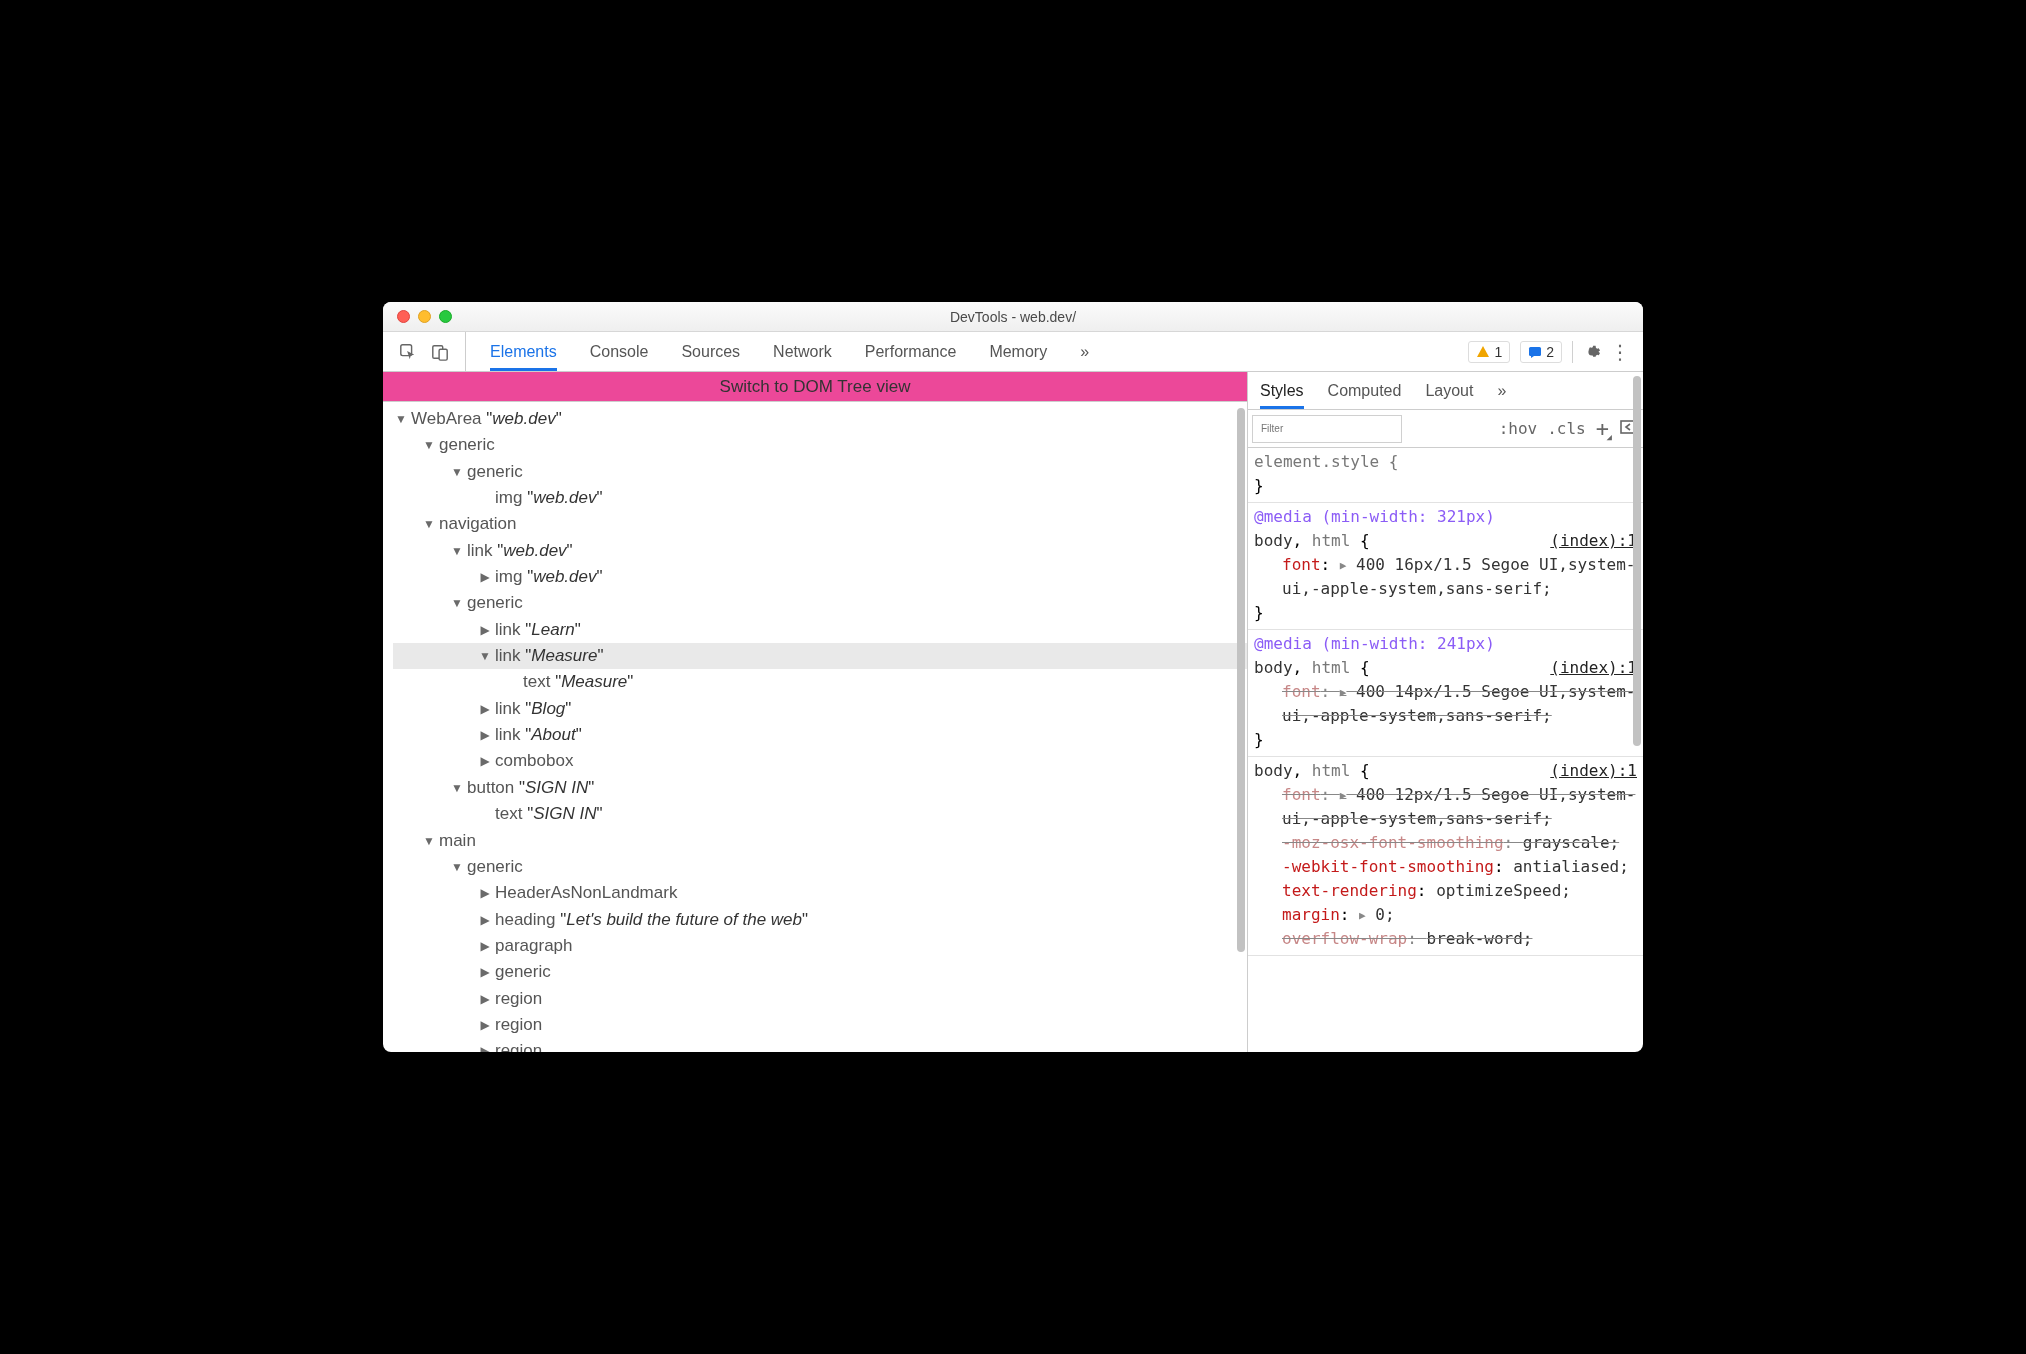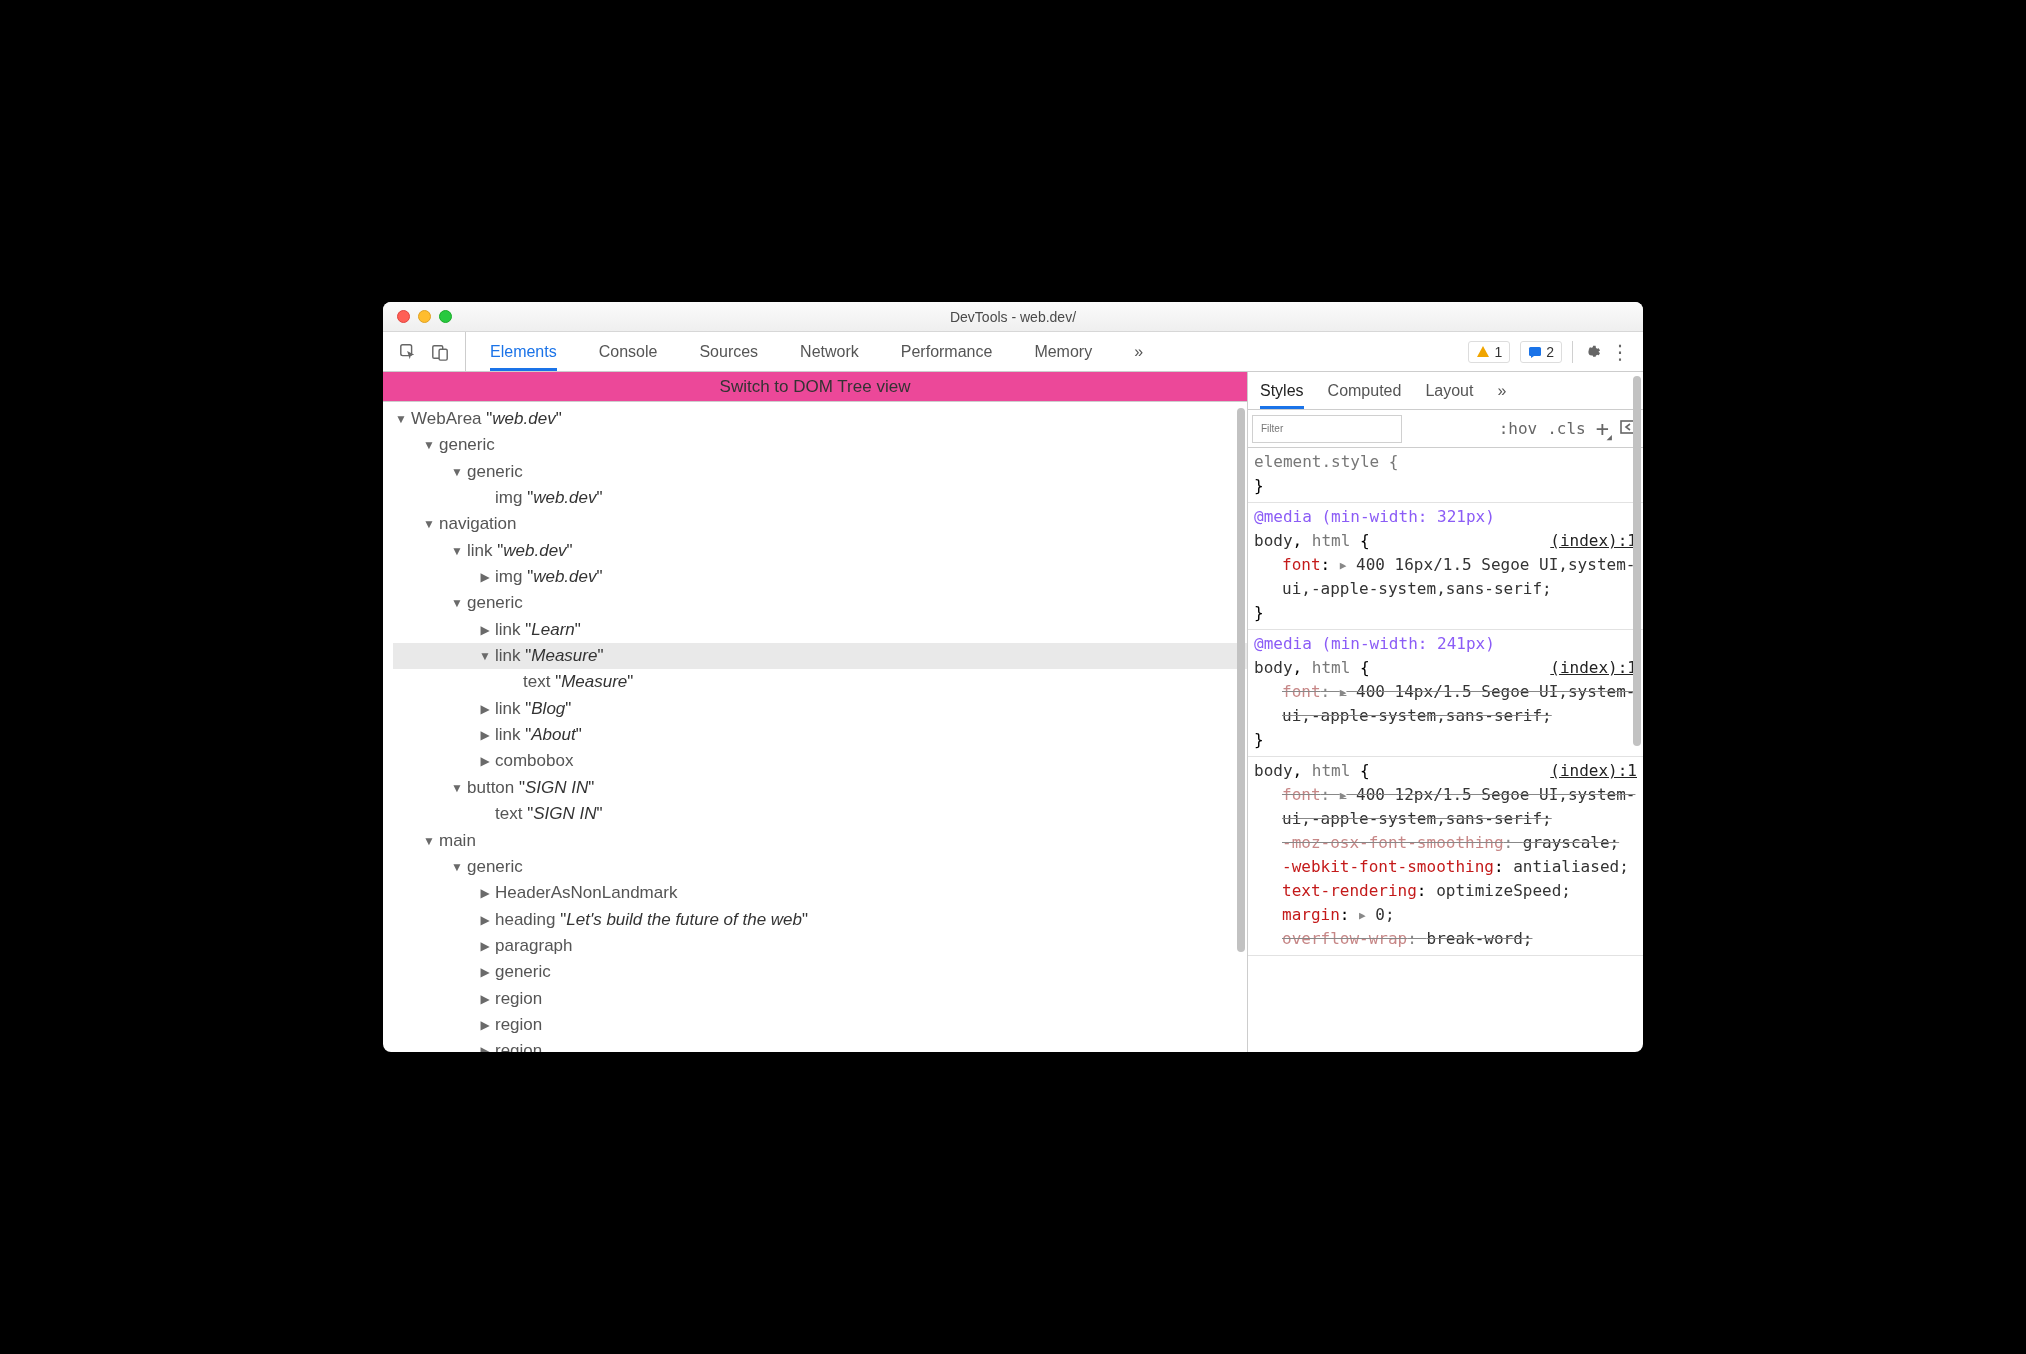--- a/index.html
+++ b/index.html
@@ -73,7 +73,7 @@
   .tabs {
     display: flex;
     align-items: center;
-    gap: 42px;
+    gap: 33px;
     padding-left: 24px;
     flex: 1;
   }

